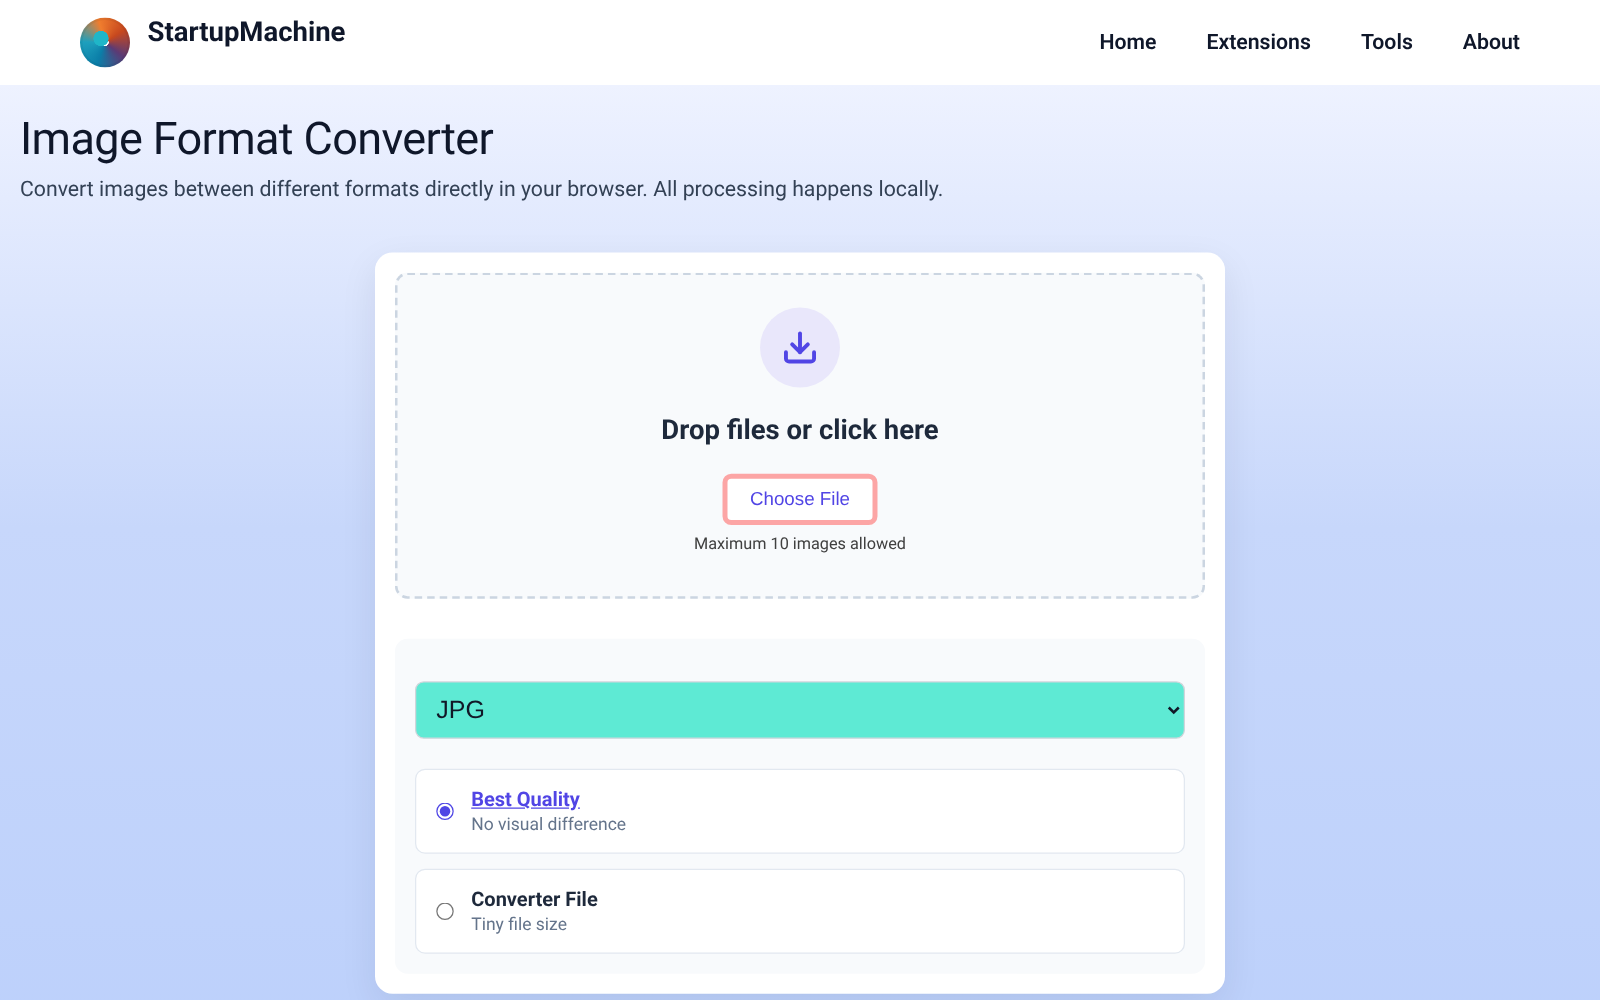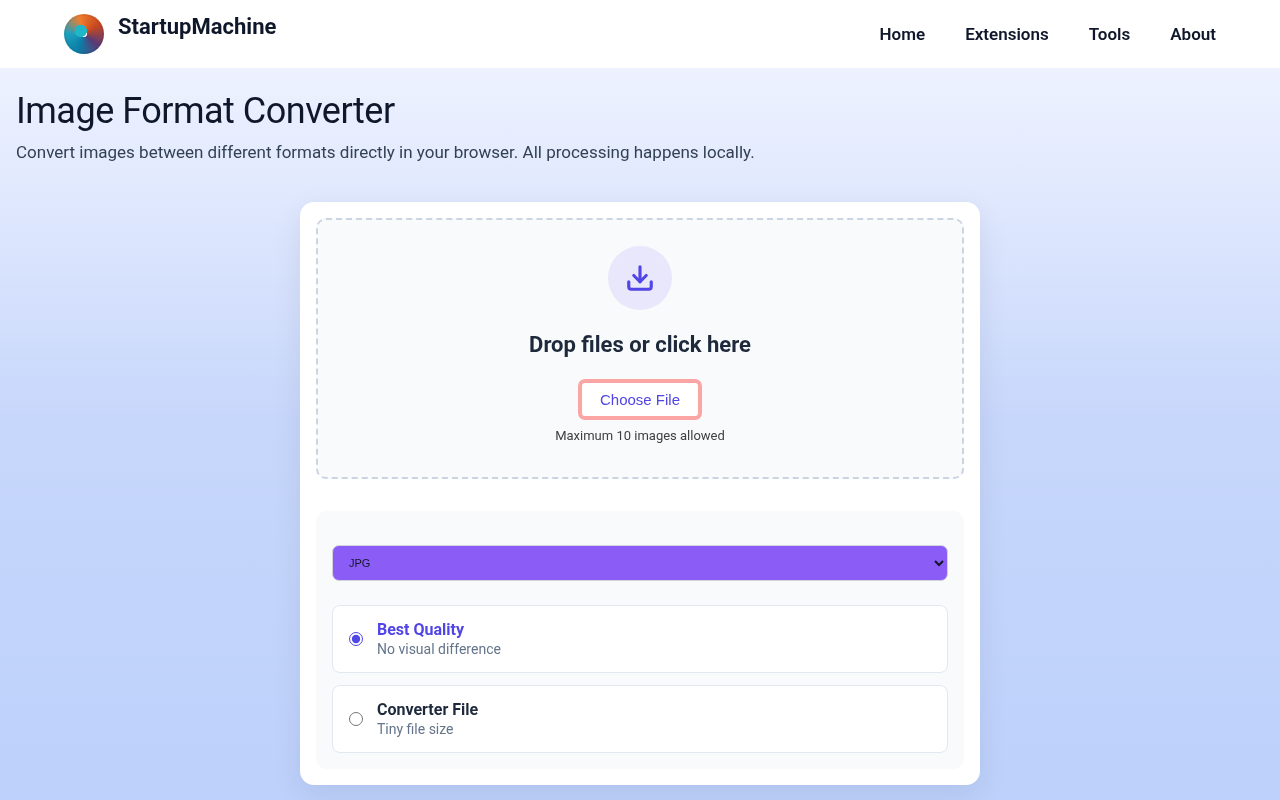--- a/index.html
+++ b/index.html
@@ -140,10 +140,10 @@
       width: 100%;
       margin-top: 14px;
       padding: 10px 12px;
-      font-size: 11px;
+      font-size: 20px;
       border: 1px solid #d1d5db;
       border-radius: 7px;
-      background: #8b5cf6;
+      background: #5eead4;
       color: #111827;
       appearance: auto;
       cursor: pointer;

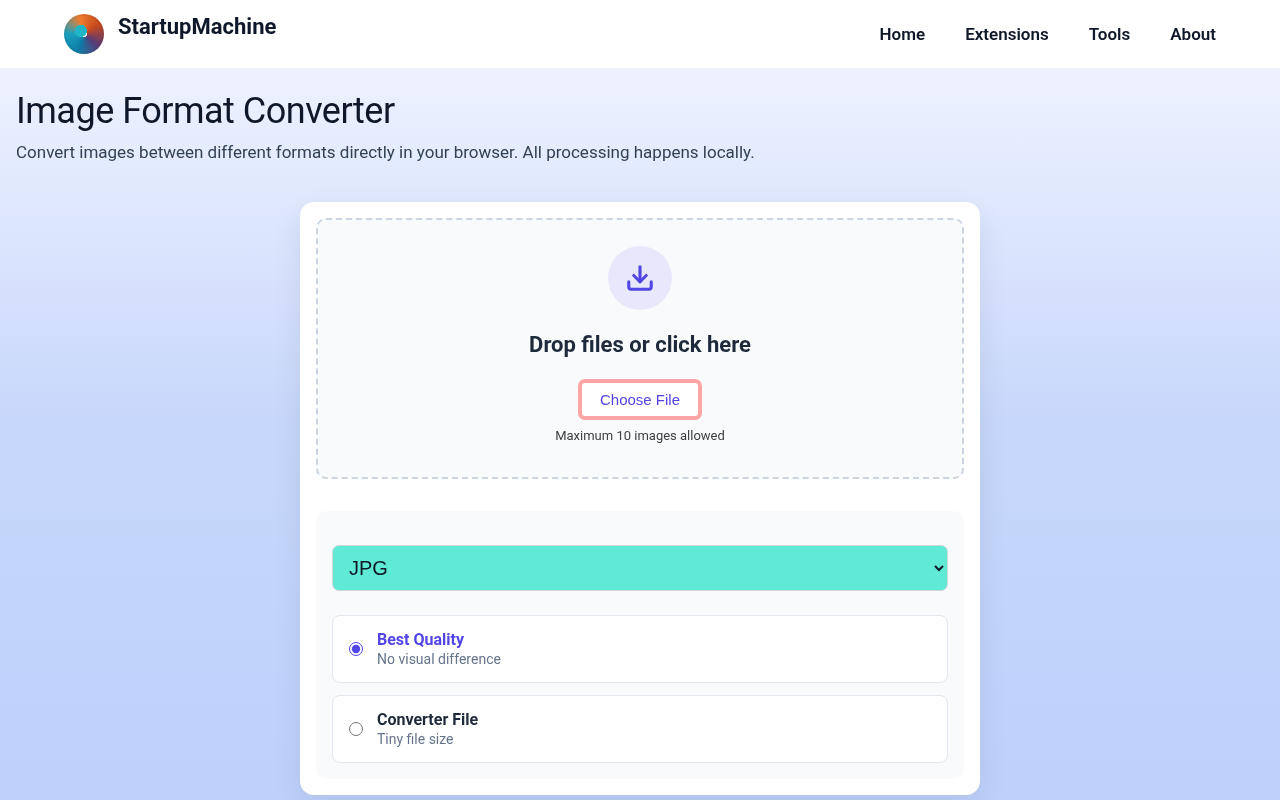--- a/index.html
+++ b/index.html
@@ -176,6 +176,7 @@
     }
     .quality-option.selected .quality-title {
       color: #5145e5;
+      text-decoration: underline;
     }
     .quality-desc {
       font-size: 14px;

